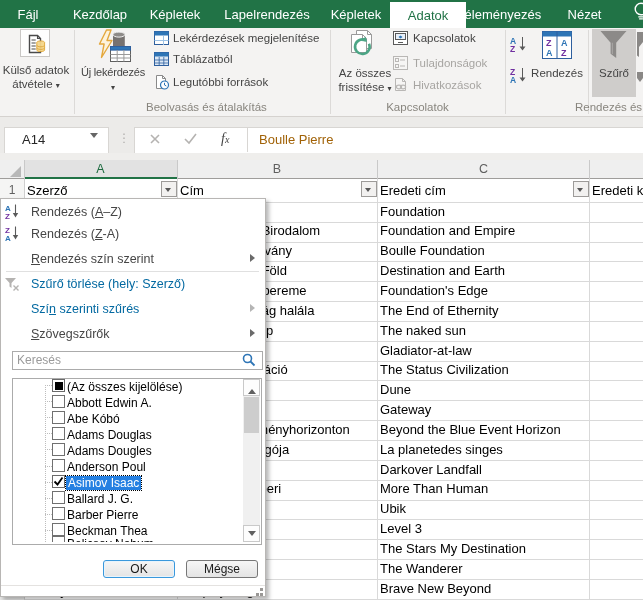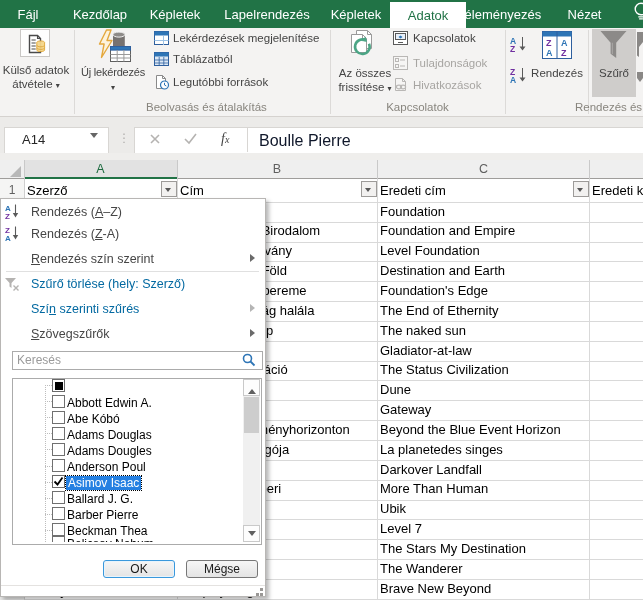--- a/index.html
+++ b/index.html
@@ -191,7 +191,7 @@
     <path d="M1 6l4 4 7-9" stroke="#b5b3b1" stroke-width="1.6" fill="none"></path>
   </svg>
 <div class="a" style="left:221px;top:131px;font-family:'Liberation Serif',serif;font-style:italic;font-size:14px;color:#444">f<span style="font-size:10px">x</span></div>
-<div class="a" style="left:259px;top:132px;font-size:16px;color:#0f172a">Boulle Pierre</div>
+<div class="a" style="left:259px;top:132px;font-size:13px;color:#a16207">Boulle Pierre</div>
 
 <div class="a" style="left:0;top:153px;width:643px;height:7px;background:#efeeec"></div>
 <div class="a" id="hdrrow"></div>

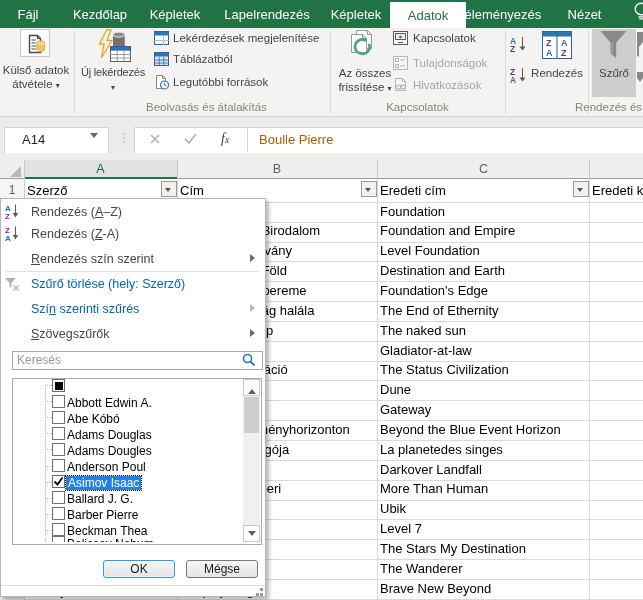--- a/index.html
+++ b/index.html
@@ -239,7 +239,7 @@
 
 <div class="cell" style="left:380px;top:201.6px">Foundation</div>
 <div class="cell" style="left:380px;top:221.4px">Foundation and Empire</div>
-<div class="cell" style="left:380px;top:241.2px">Level Foundation</div>
+<div class="cell" style="left:380px;top:241.2px">Boulle Foundation</div>
 <div class="cell" style="left:380px;top:261.1px">Destination and Earth</div>
 <div class="cell" style="left:380px;top:280.9px">Foundation's Edge</div>
 <div class="cell" style="left:380px;top:300.8px">The End of Ethernity</div>

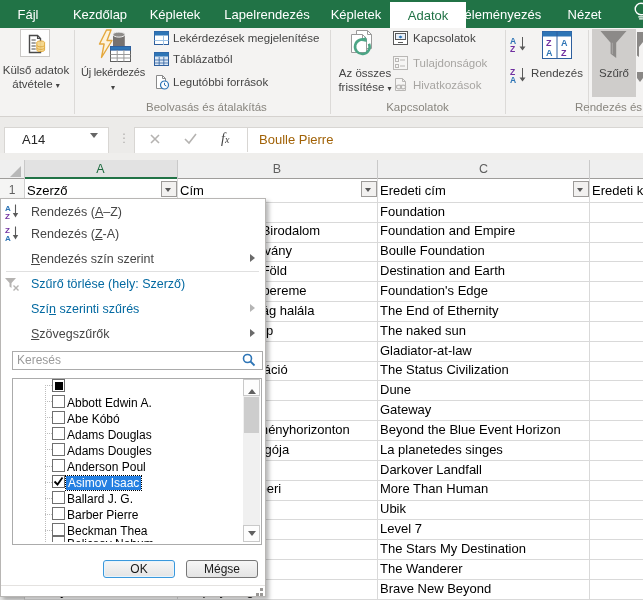--- a/index.html
+++ b/index.html
@@ -299,6 +299,7 @@
 <div class="cb" style="top:0px;left:39px;border-color:#6a6a6a">
       <div style="position:absolute;left:1.5px;top:1.5px;width:8px;height:8px;background:#000"></div>
     </div>
+<div class="li" style="top:0.5px;left:54px">(Az összes kijelölése)</div>
 <div class="stub" style="top:22.1px"></div>
 <div class="cb" style="top:16px;left:39px"></div>
 <div class="li" style="top:16.6px;left:54px">Abbott Edwin A.</div>

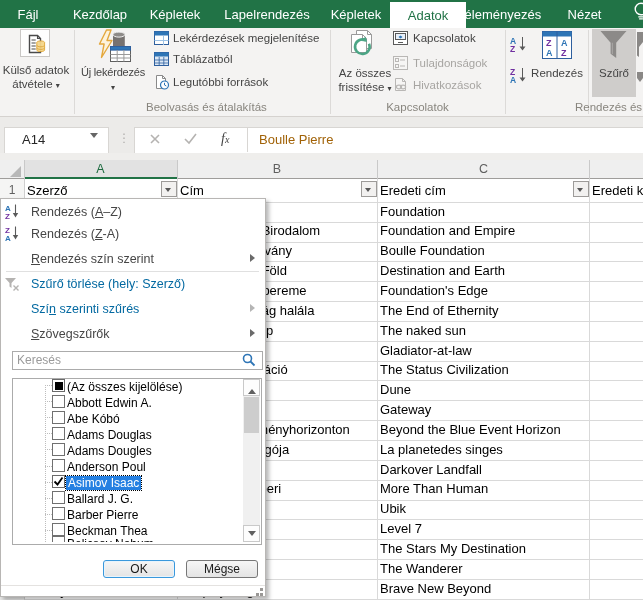--- a/index.html
+++ b/index.html
@@ -253,7 +253,7 @@
 <div class="cell" style="left:380px;top:459.6px">Darkover Landfall</div>
 <div class="cell" style="left:380px;top:479.4px">More Than Human</div>
 <div class="cell" style="left:380px;top:499.3px">Ubik</div>
-<div class="cell" style="left:380px;top:519.1px">Level 7</div>
+<div class="cell" style="left:380px;top:519.1px">Level 3</div>
 <div class="cell" style="left:380px;top:539px">The Stars My Destination</div>
 <div class="cell" style="left:380px;top:558.8px">The Wanderer</div>
 <div class="cell" style="left:380px;top:578.7px">Brave New Beyond</div>

